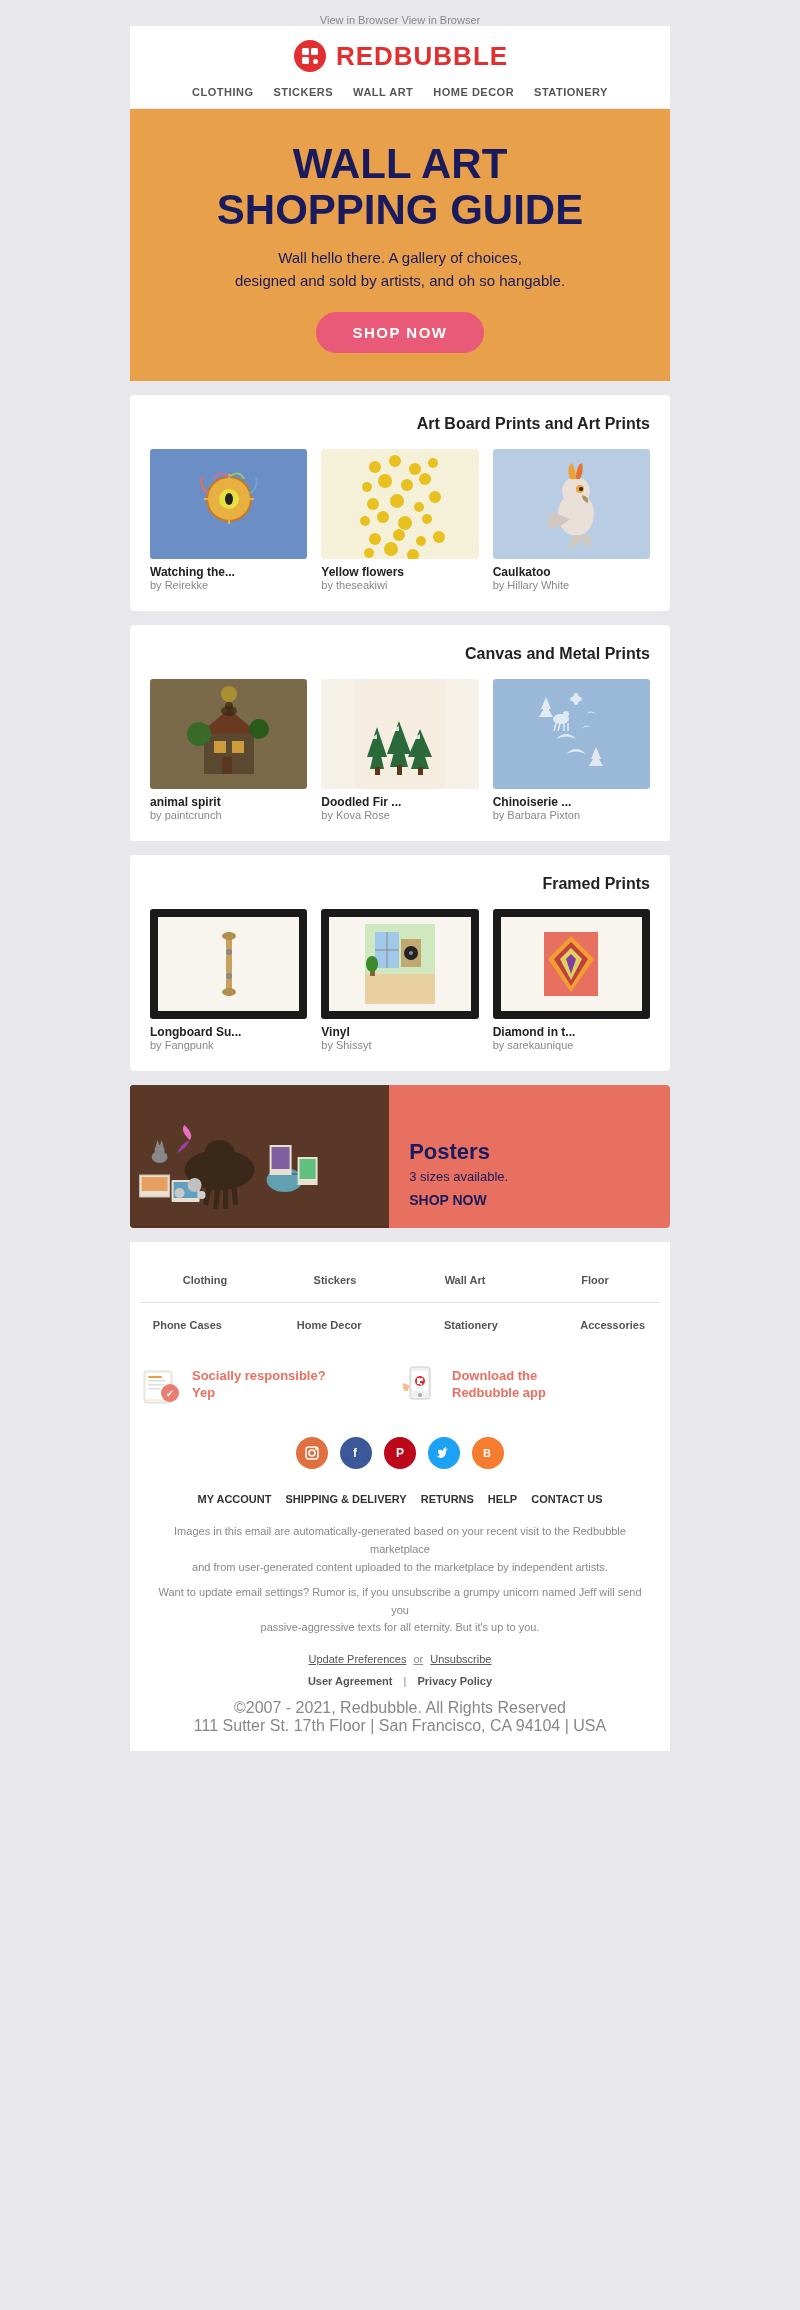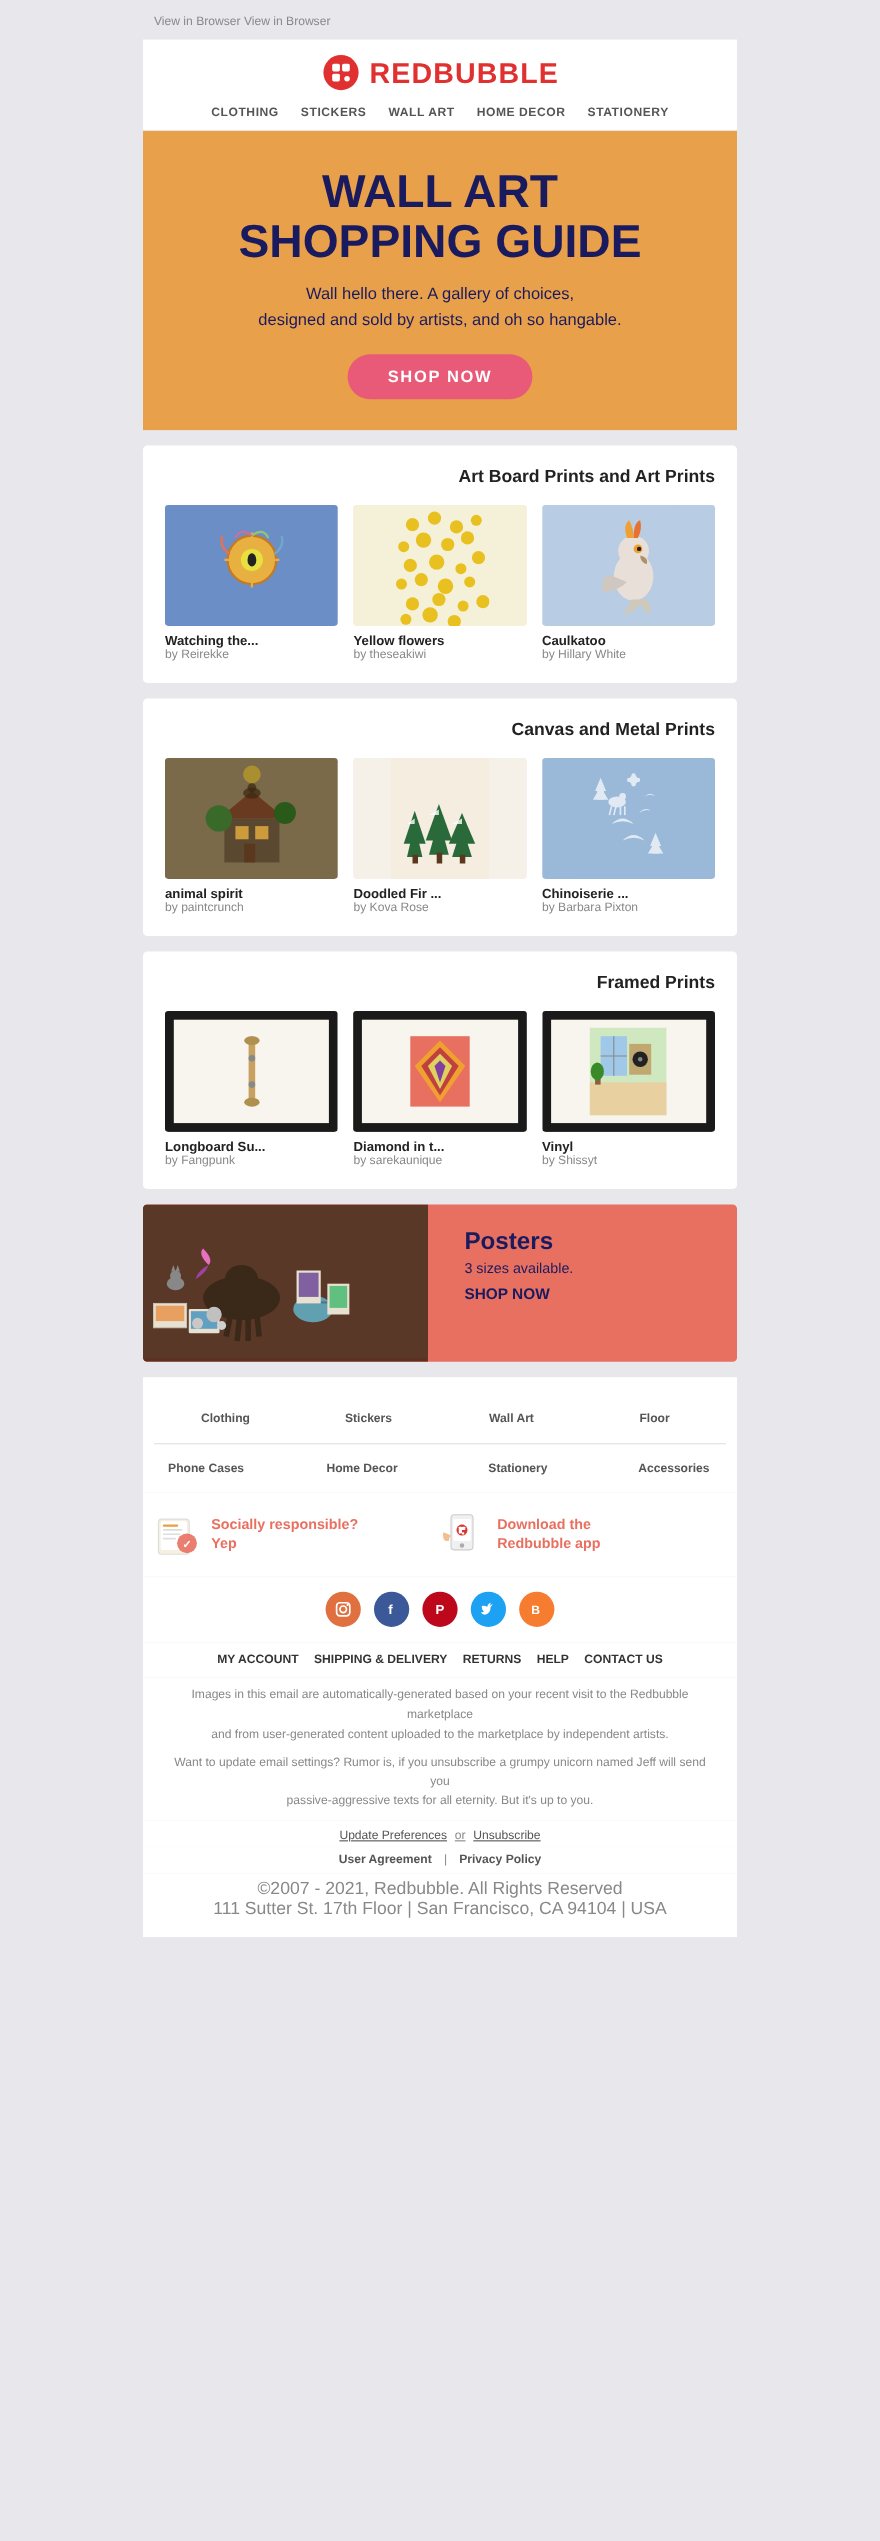--- a/index.html
+++ b/index.html
@@ -18,10 +18,10 @@
       padding: 10px 0 20px;
     }
     .view-in-browser {
-      text-align: left;
+      text-align: center;
       font-size: 11px;
       color: #888;
-      padding: 4px 10px 10px;
+      padding: 4px 10px 0;
     }
     .header {
       background: #fff;

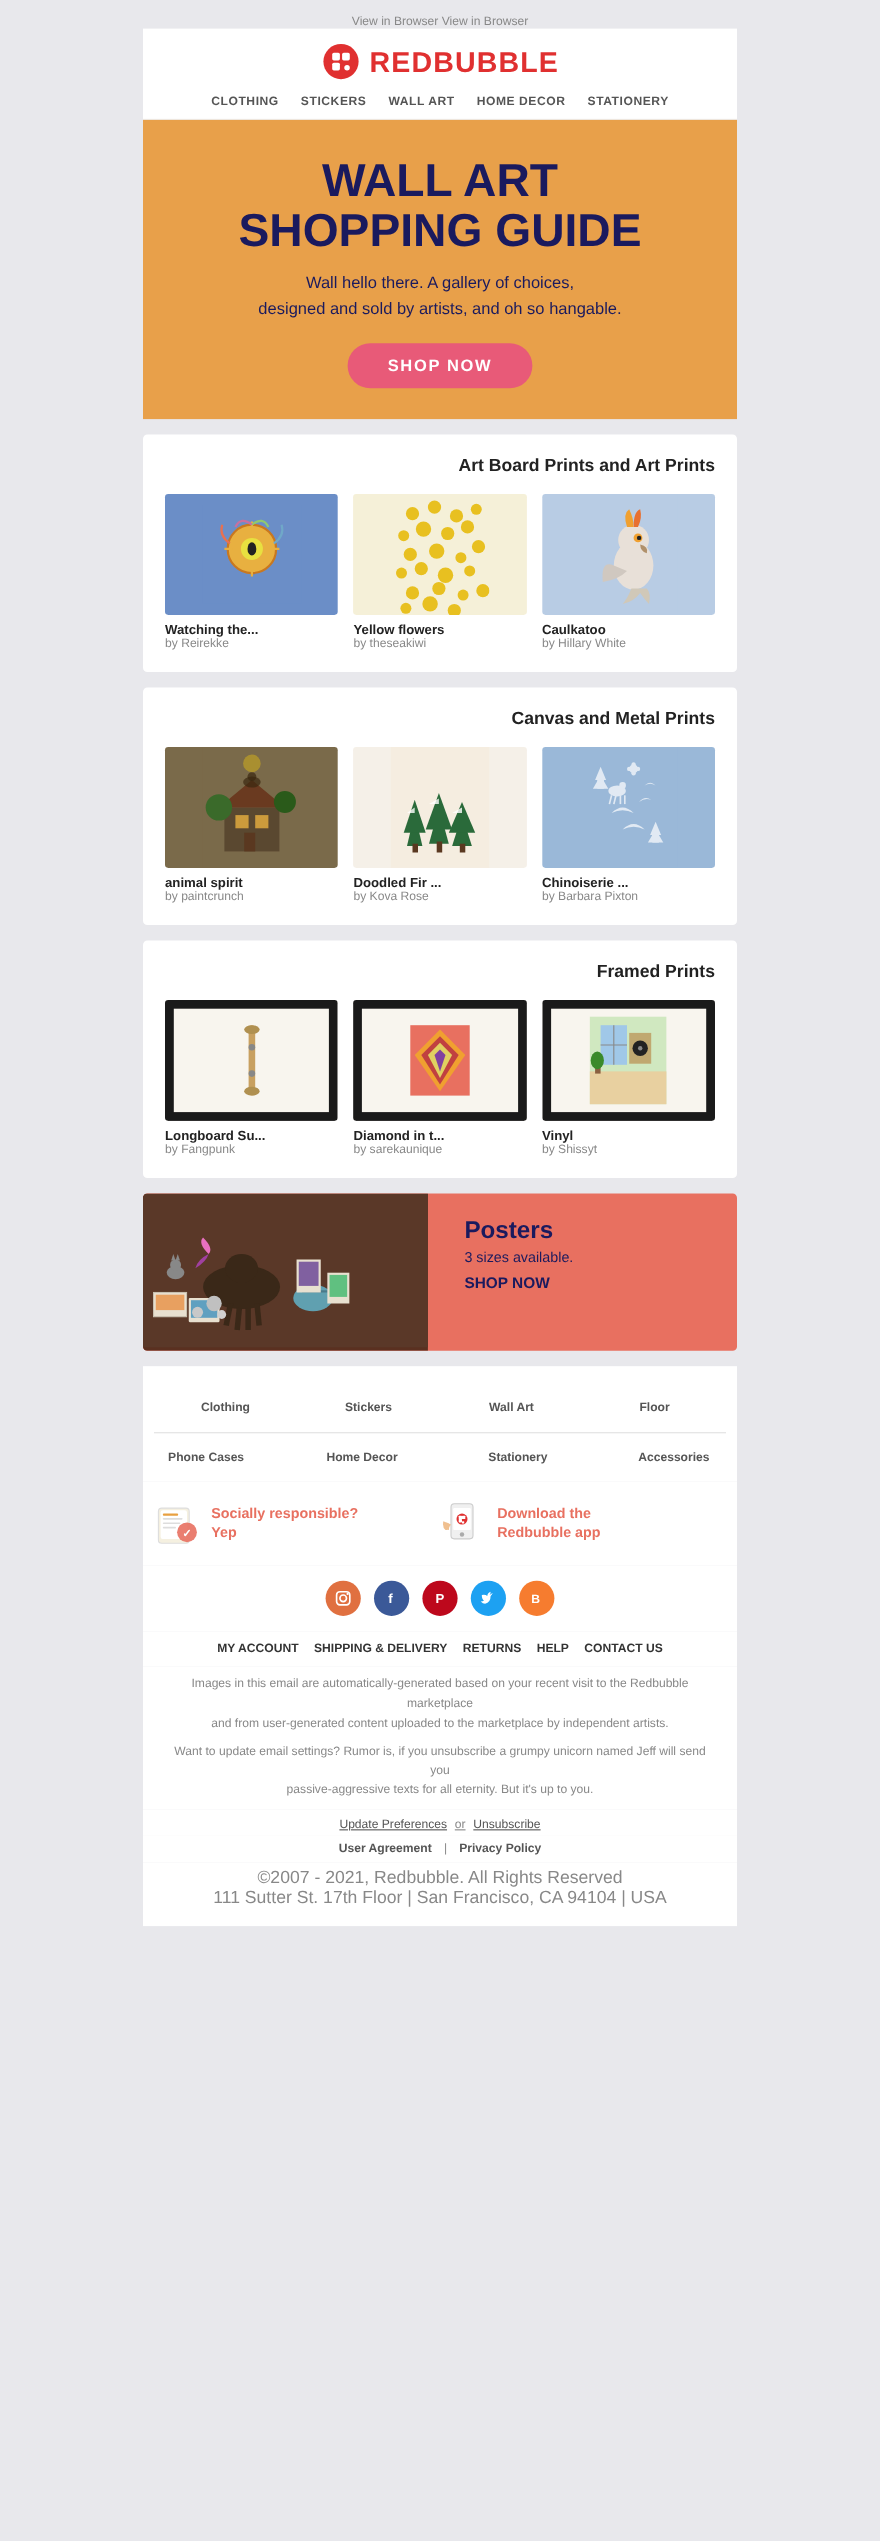--- a/index.html
+++ b/index.html
@@ -573,6 +573,31 @@
         <div class="product-img" style="padding:0;">
           <div style="border:8px solid #1a1a1a; background:#f8f5ee; height:110px; display:flex; align-items:center; justify-content:center;">
             <svg width="70" height="80" viewBox="0 0 70 80">
+              <rect width="70" height="80" fill="#d0e8c0"></rect>
+
+              <rect x="0" y="50" width="70" height="30" fill="#e8d0a0"></rect>
+
+              <rect x="10" y="8" width="24" height="36" fill="#a0c8e8"></rect>
+              <line x1="22" y1="8" x2="22" y2="44" stroke="#888" stroke-width="1"></line>
+              <line x1="10" y1="26" x2="34" y2="26" stroke="#888" stroke-width="1"></line>
+
+              <rect x="36" y="15" width="20" height="28" fill="#c0a870"></rect>
+              <circle cx="46" cy="29" r="7" fill="#222"></circle>
+              <circle cx="46" cy="29" r="2" fill="#888"></circle>
+
+              <rect x="5" y="42" width="5" height="10" fill="#8a6040"></rect>
+              <ellipse cx="7" cy="40" rx="6" ry="8" fill="#3a8a2a"></ellipse>
+            </svg>
+          </div>
+        </div>
+        <div class="product-name">Vinyl</div>
+        <div class="product-artist">by Shissyt</div>
+      </div>
+
+      <div class="product-item">
+        <div class="product-img" style="padding:0;">
+          <div style="border:8px solid #1a1a1a; background:#f8f5ee; height:110px; display:flex; align-items:center; justify-content:center;">
+            <svg width="70" height="80" viewBox="0 0 70 80">
               <rect width="70" height="80" fill="#f8f5ee"></rect>
 
               <rect x="8" y="8" width="54" height="64" fill="#e87060"></rect>
@@ -585,31 +610,6 @@
         </div>
         <div class="product-name">Diamond in t...</div>
         <div class="product-artist">by sarekaunique</div>
-      </div>
-
-      <div class="product-item">
-        <div class="product-img" style="padding:0;">
-          <div style="border:8px solid #1a1a1a; background:#f8f5ee; height:110px; display:flex; align-items:center; justify-content:center;">
-            <svg width="70" height="80" viewBox="0 0 70 80">
-              <rect width="70" height="80" fill="#d0e8c0"></rect>
-
-              <rect x="0" y="50" width="70" height="30" fill="#e8d0a0"></rect>
-
-              <rect x="10" y="8" width="24" height="36" fill="#a0c8e8"></rect>
-              <line x1="22" y1="8" x2="22" y2="44" stroke="#888" stroke-width="1"></line>
-              <line x1="10" y1="26" x2="34" y2="26" stroke="#888" stroke-width="1"></line>
-
-              <rect x="36" y="15" width="20" height="28" fill="#c0a870"></rect>
-              <circle cx="46" cy="29" r="7" fill="#222"></circle>
-              <circle cx="46" cy="29" r="2" fill="#888"></circle>
-
-              <rect x="5" y="42" width="5" height="10" fill="#8a6040"></rect>
-              <ellipse cx="7" cy="40" rx="6" ry="8" fill="#3a8a2a"></ellipse>
-            </svg>
-          </div>
-        </div>
-        <div class="product-name">Vinyl</div>
-        <div class="product-artist">by Shissyt</div>
       </div>
     </div>
   </div>

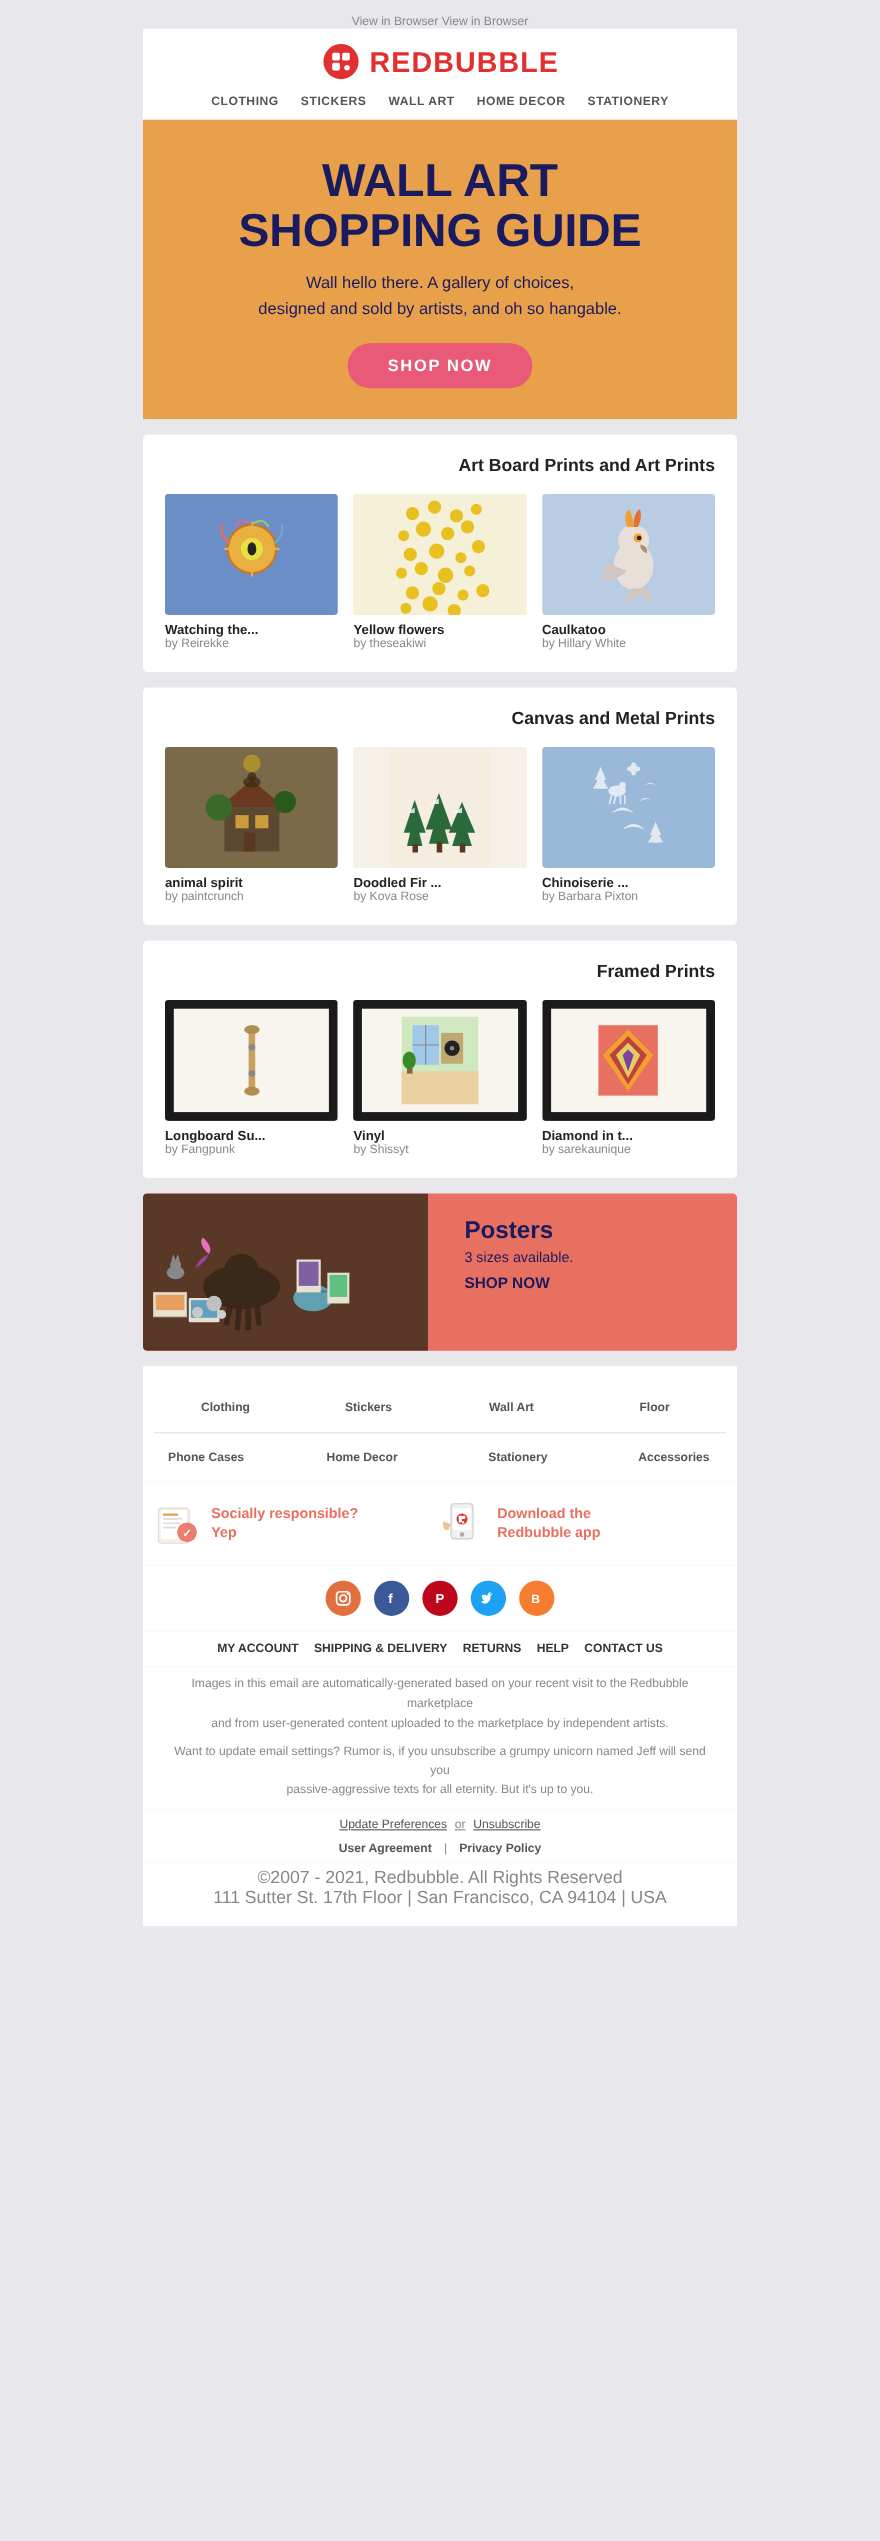--- a/index.html
+++ b/index.html
@@ -167,11 +167,10 @@
     .posters-section {
       background: #e87060;
       display: flex;
-      align-items: flex-start;
+      align-items: flex-end;
       margin: 14px 0;
       border-radius: 4px;
       overflow: hidden;
-      gap: 13px;
     }
     .posters-img-side {
       width: 48%;

